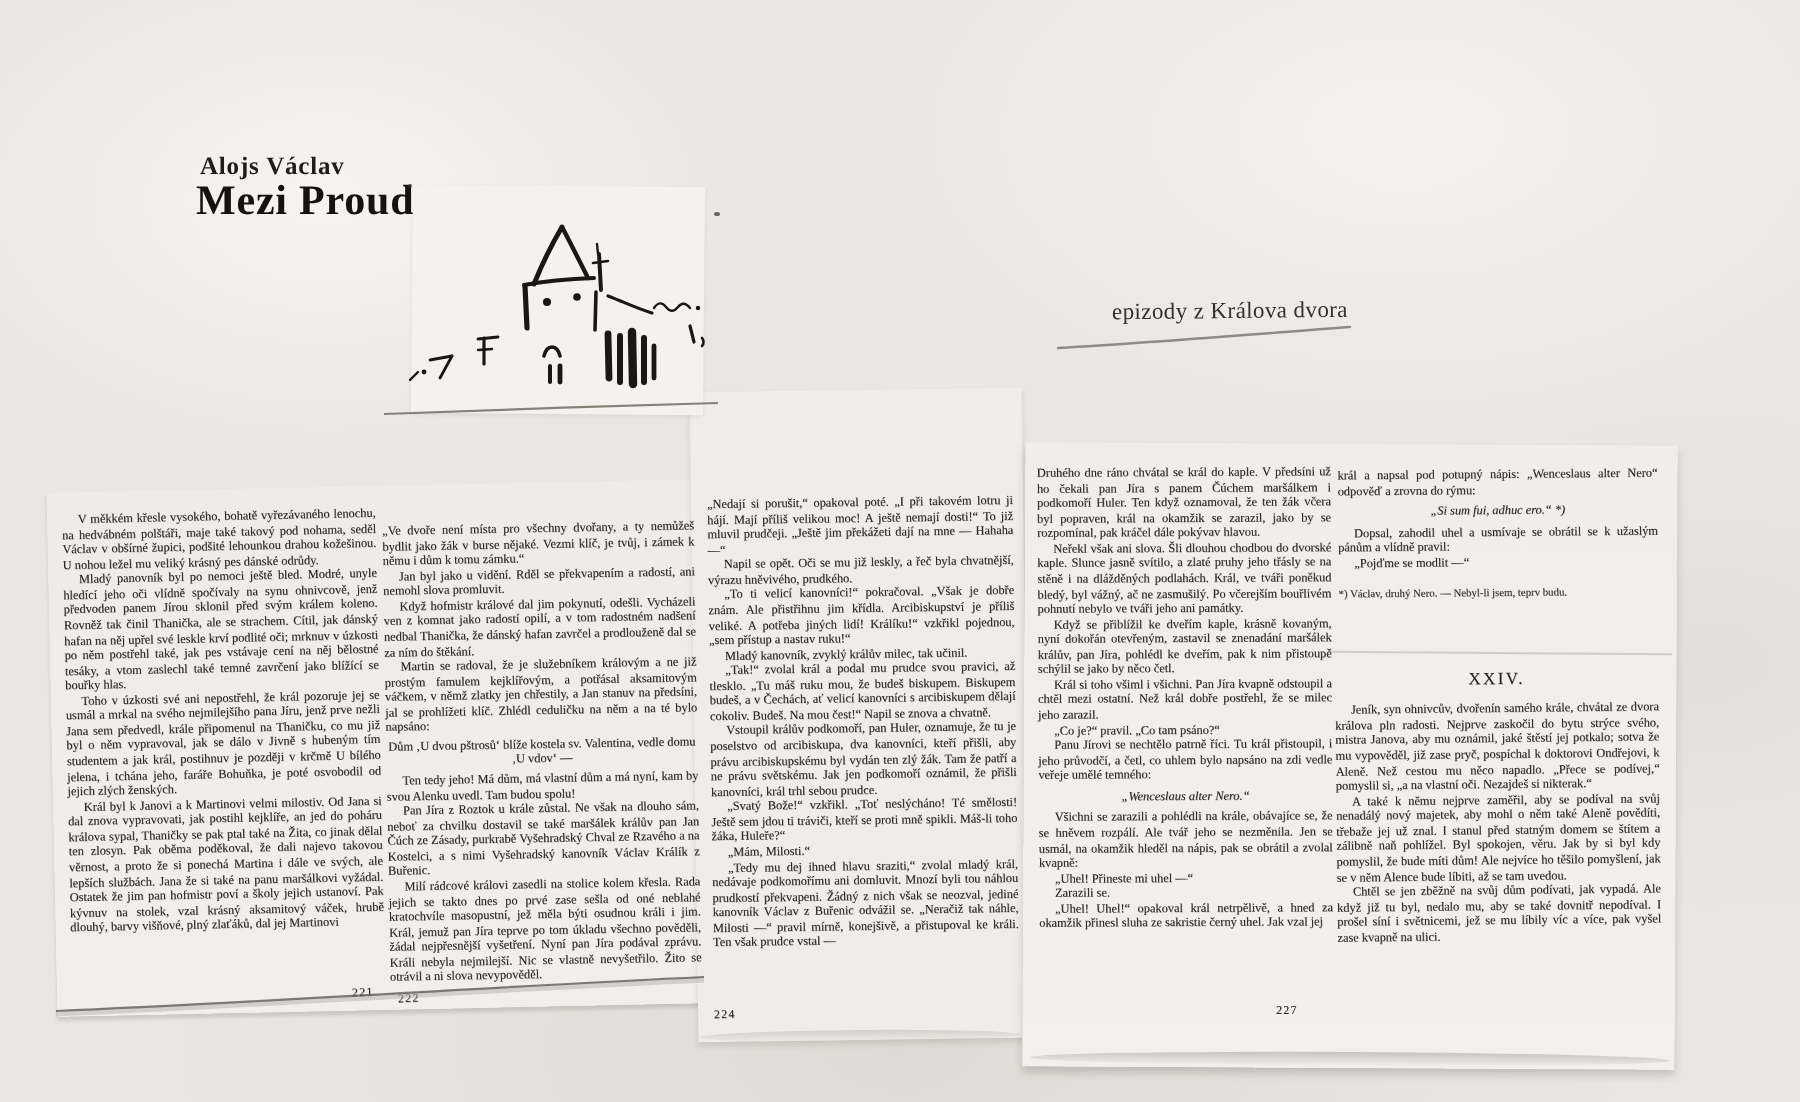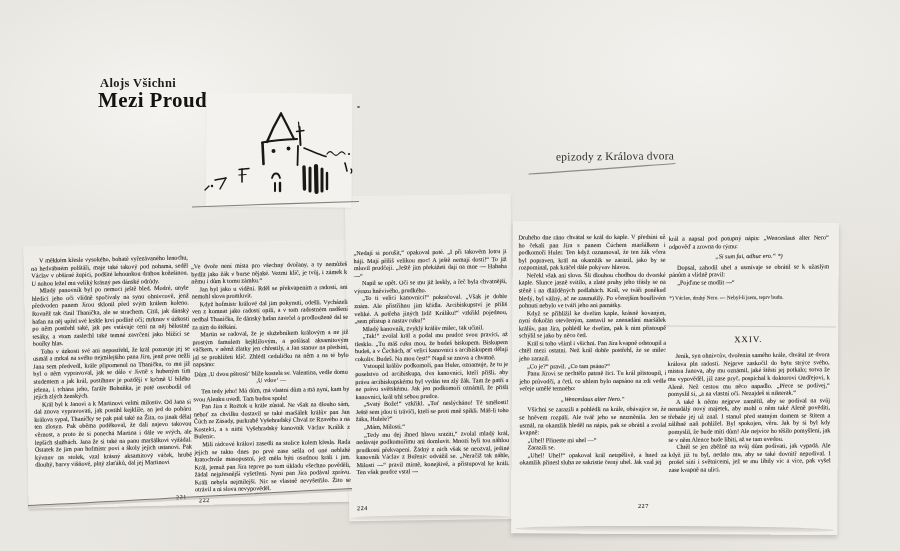--- a/index.html
+++ b/index.html
@@ -48,7 +48,7 @@
   <div class="page page-right"></div>
   <div class="frag-edge"></div>
 
-  <div class="author">Alojs Všichni</div>
+  <div class="author">Alojs Václav</div>
   <h1 class="title">Mezi Proudy</h1>
 
   <div class="speck" style="left:204px;top:92px;width:2px;height:2px"></div>

